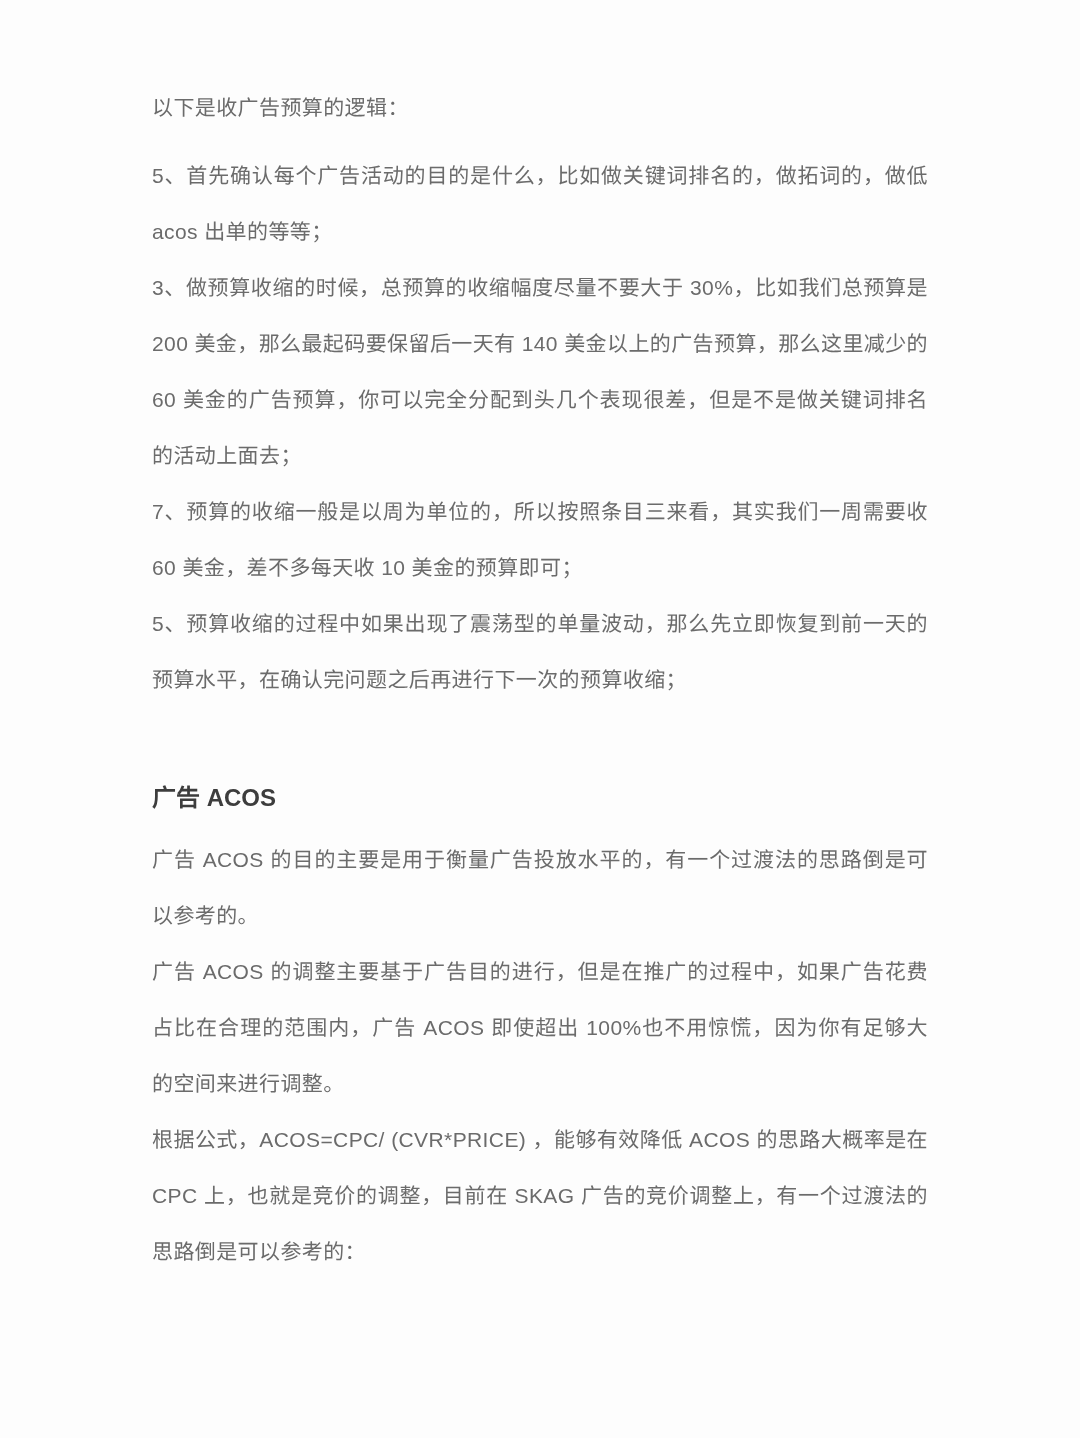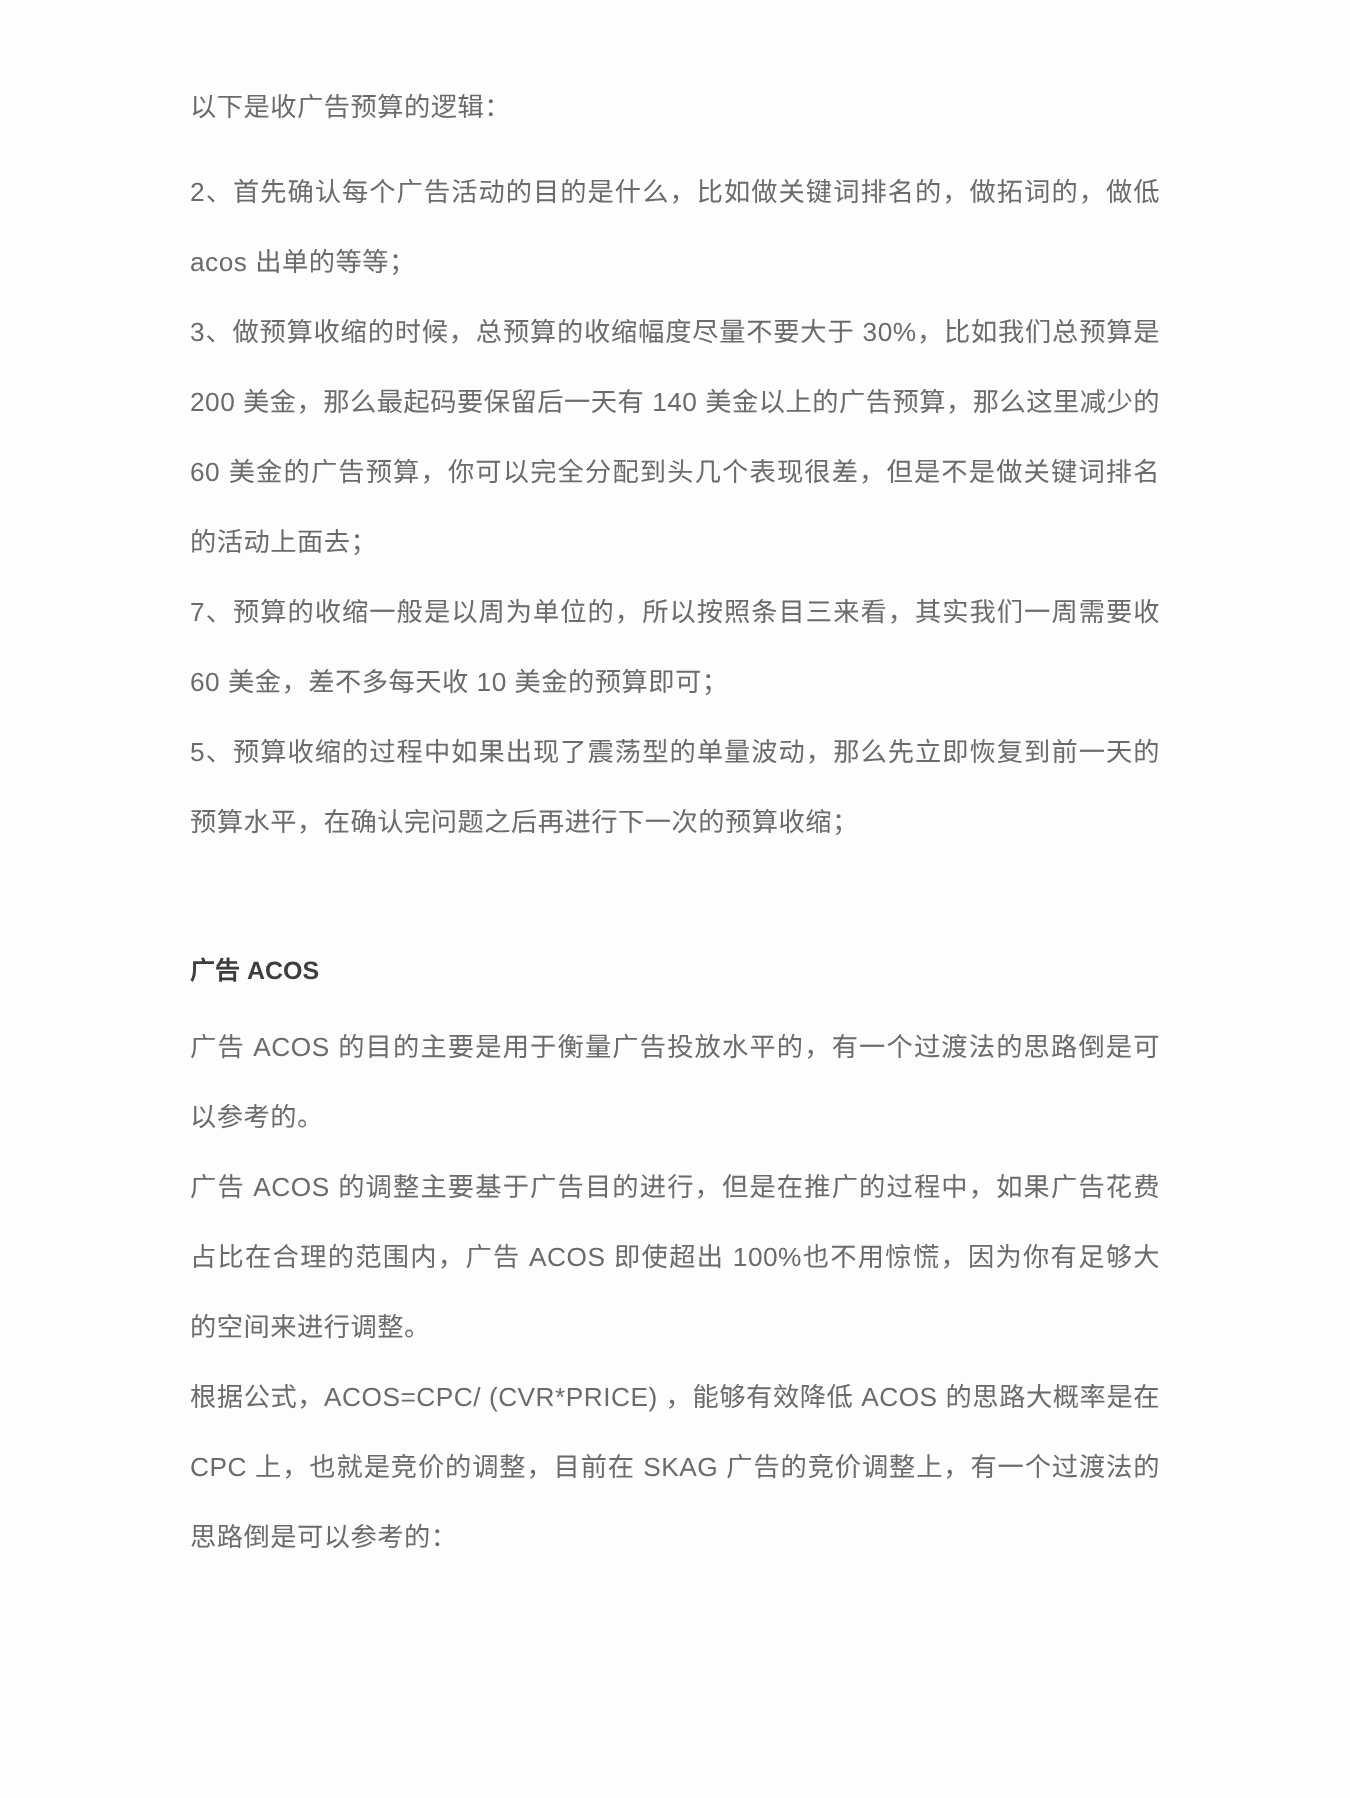--- a/index.html
+++ b/index.html
@@ -21,7 +21,7 @@
     box-sizing: border-box;
     width: 100%;
     height: 100%;
-    padding: 59px 152px 0 152px;
+    padding: 80px 152px 0 152px;
     font-family: "Liberation Sans", "DejaVu Sans", sans-serif;
     font-size: 21px;
     line-height: 56px;

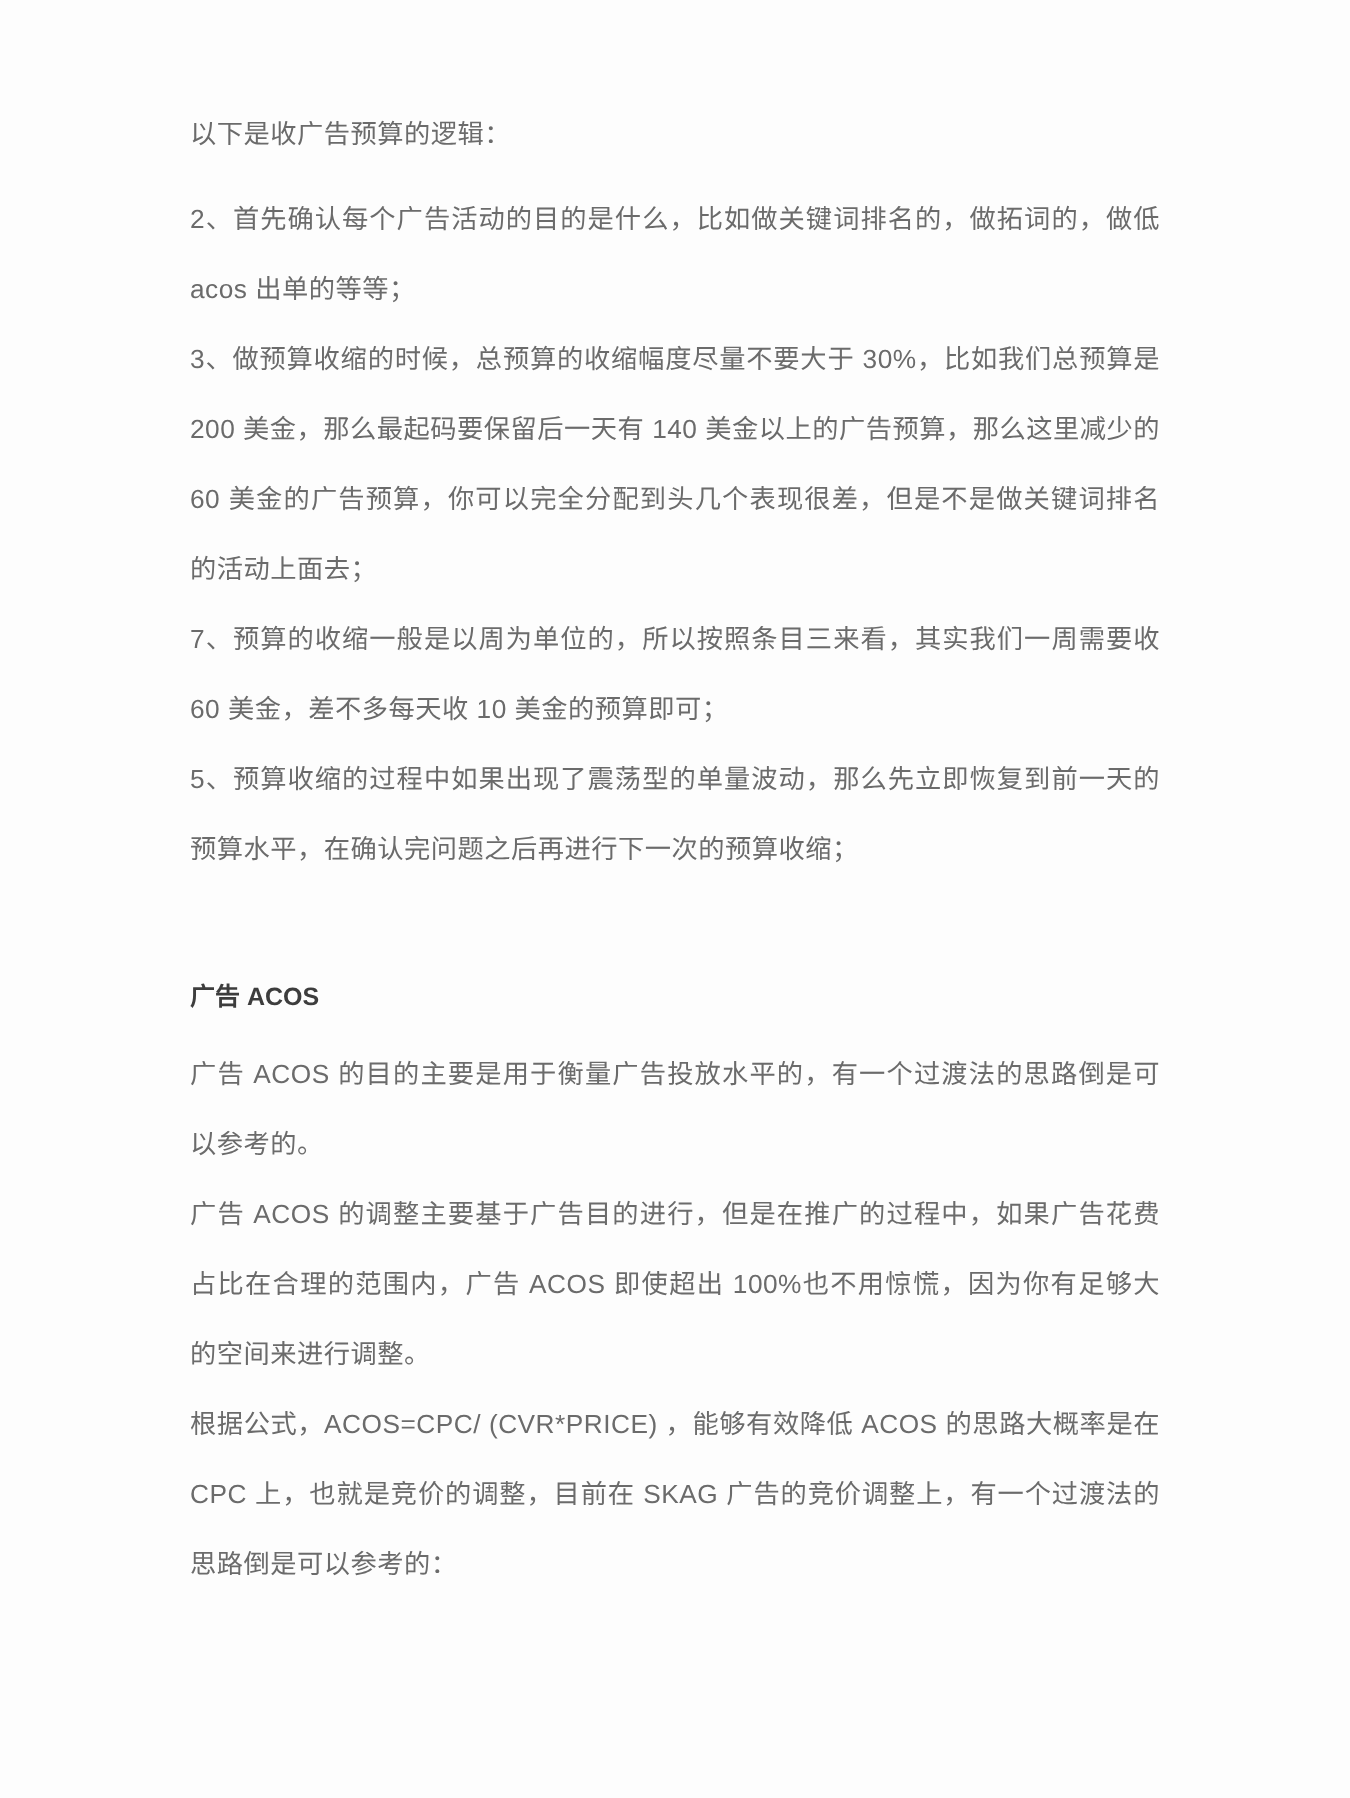--- a/index.html
+++ b/index.html
@@ -58,7 +58,7 @@
 
   <p class="para intro">以下是收广告预算的逻辑：</p>
 
-  <p class="para">2、首先确认每个广告活动的目的是什么，比如做关键词排名的，做拓词的，做低 acos 出单的等等；</p>
+  <p class="para">5、首先确认每个广告活动的目的是什么，比如做关键词排名的，做拓词的，做低 acos 出单的等等；</p>
 
 
   <p class="para">3、做预算收缩的时候，总预算的收缩幅度尽量不要大于 30%，比如我们总预算是 200 美金，那么最起码要保留后一天有 140 美金以上的广告预算，那么这里减少的 60 美金的广告预算，你可以完全分配到头几个表现很差，但是不是做关键词排名的活动上面去；</p>

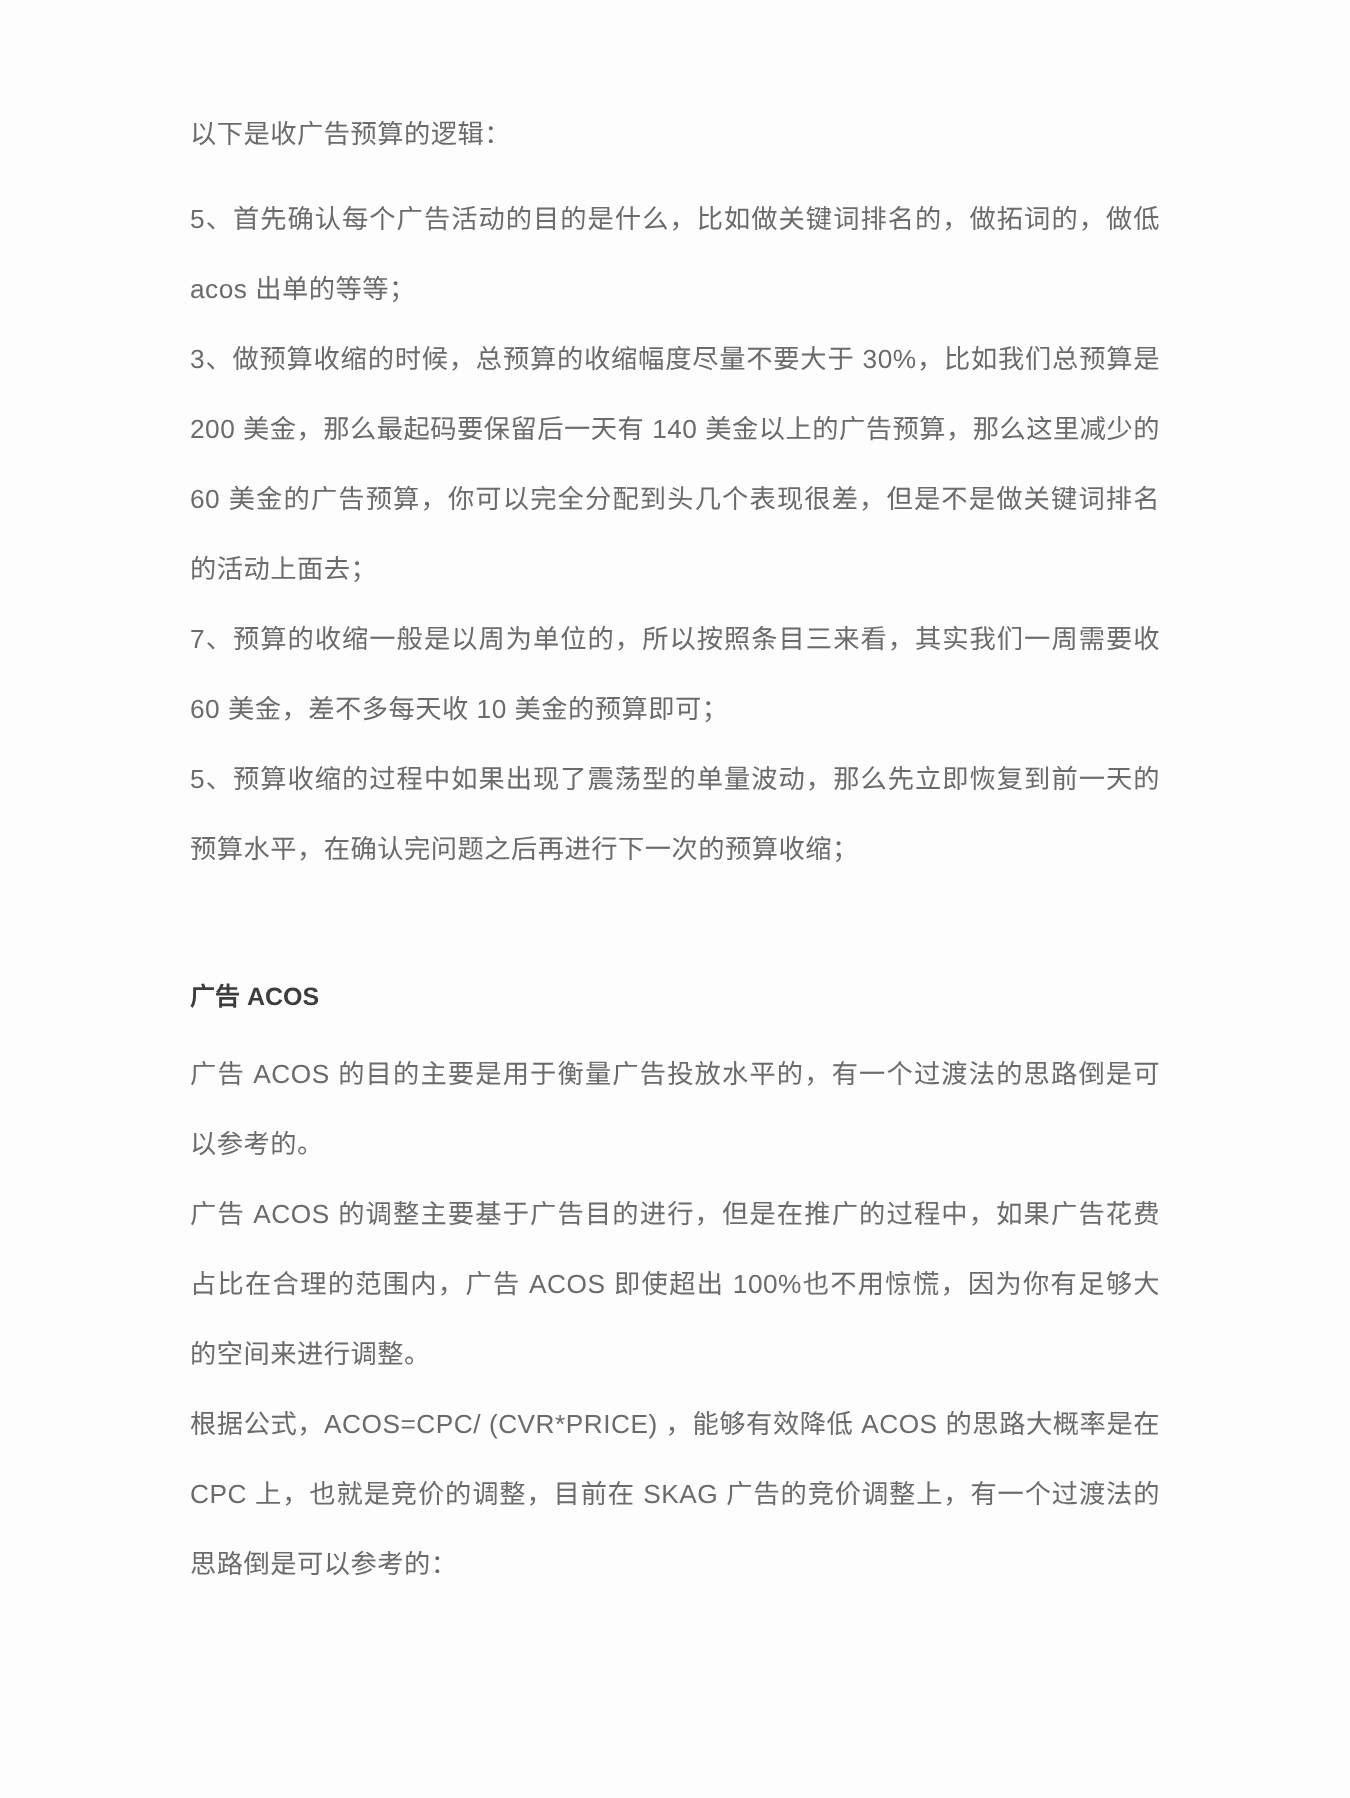--- a/index.html
+++ b/index.html
@@ -44,7 +44,7 @@
   }
   .section-heading {
     margin: 62px 0 6px 0;
-    font-size: 20px;
+    font-size: 24px;
     line-height: 56px;
     font-weight: 700;
     color: var(--heading-color);

